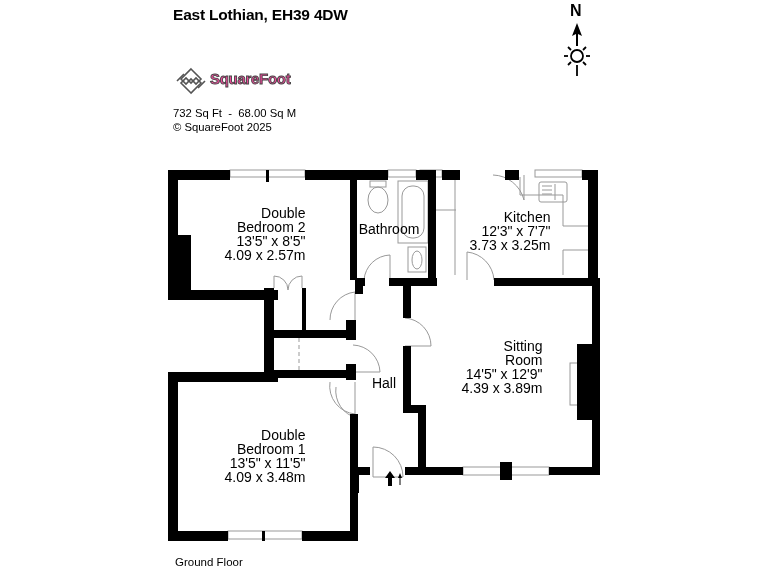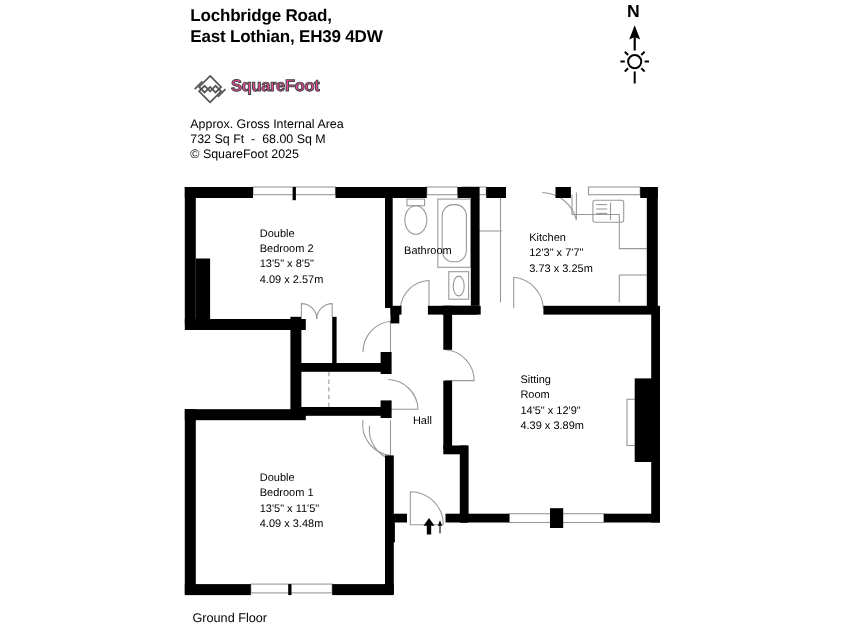--- a/index.html
+++ b/index.html
@@ -21,7 +21,6 @@
 <body>
 
 <div class="address">
-  <div>Lochbridge Road,</div>
   <div>East Lothian, EH39 4DW</div>
 </div>
 

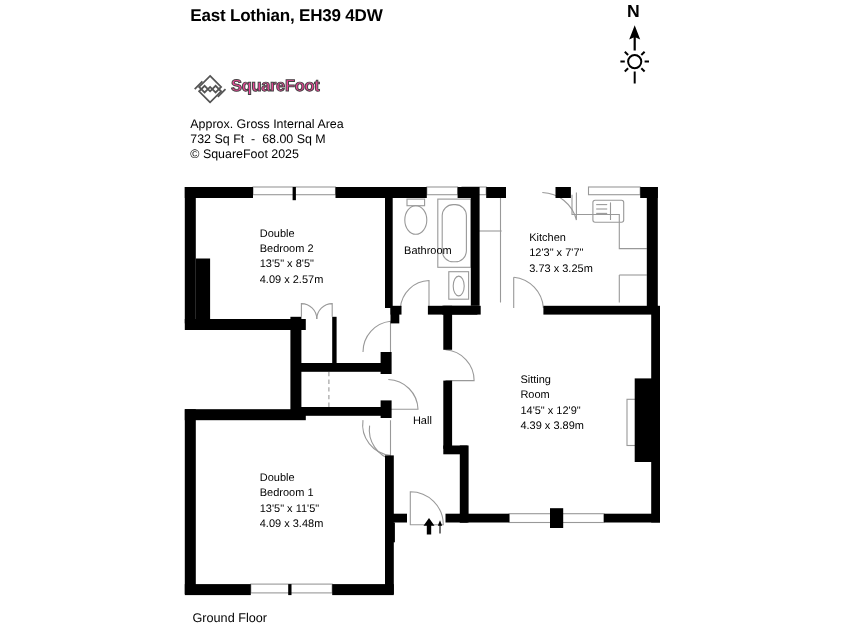--- a/index.html
+++ b/index.html
@@ -36,7 +36,6 @@
 </div>
 
 <div class="info">
-  <div>Approx. Gross Internal Area</div>
   <div style="white-space:pre">732 Sq Ft  -  68.00 Sq M</div>
   <div>© SquareFoot 2025</div>
 </div>

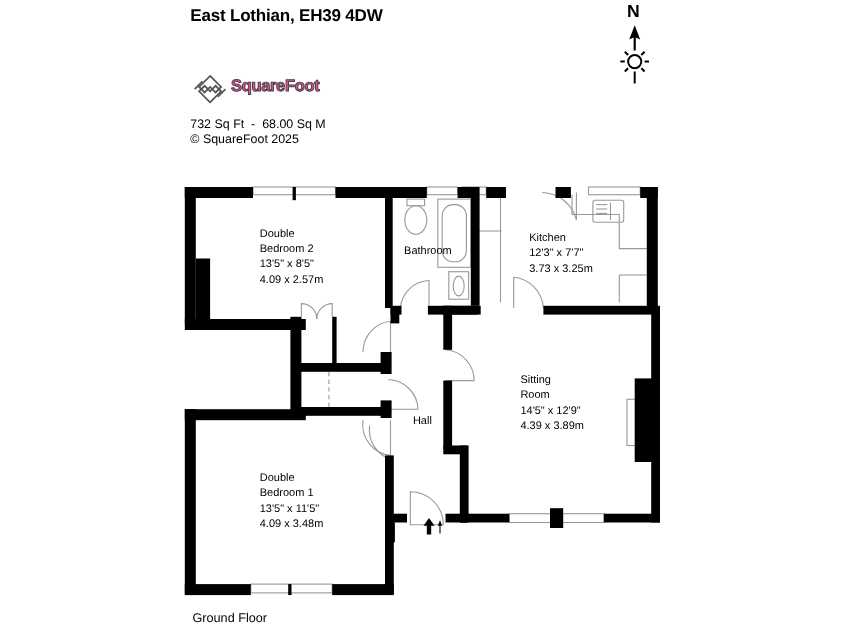--- a/index.html
+++ b/index.html
@@ -13,7 +13,7 @@
     .compass { position:absolute; left:556px; top:2px; width:44px; height:80px; }
     .compass-n { position:absolute; left:14px; top:0; font-weight:bold; font-size:16px; }
     .plan { position:absolute; left:0; top:0; width:768px; height:576px; }
-    .room-label { position:absolute; text-align:left; font-size:10px; line-height:14px; white-space:nowrap; transform:translateX(-50%); }
+    .room-label { position:absolute; text-align:right; font-size:14px; line-height:14px; white-space:nowrap; transform:translateX(-50%); }
     .room-label div { white-space:nowrap; }
     .floor-label { position:absolute; left:175px; top:556px; font-size:11.5px; }
   </style>

